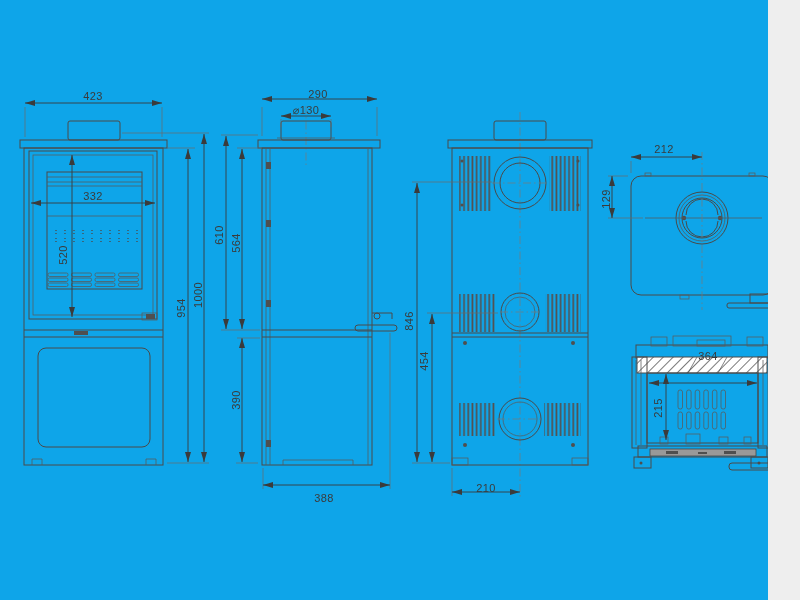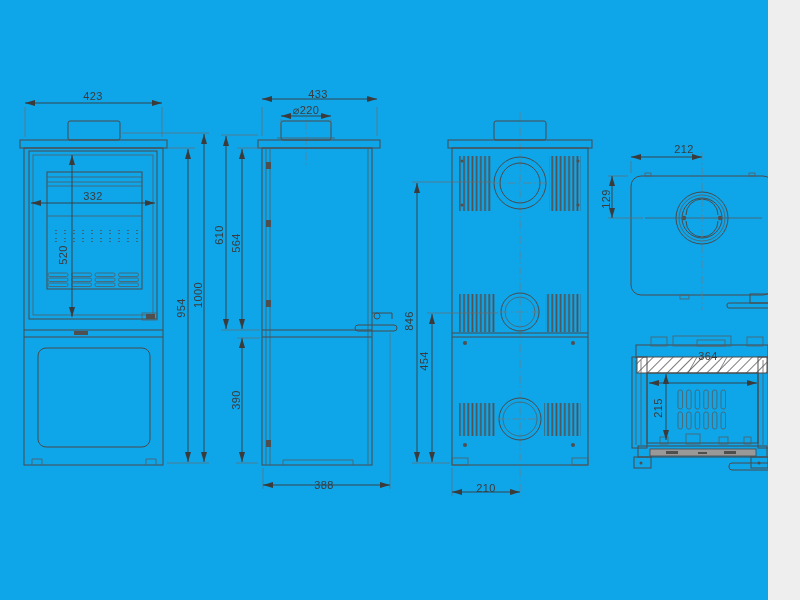--- a/index.html
+++ b/index.html
@@ -260,7 +260,7 @@
 <div class="dim v" style="left:181px;top:308px">954</div>
 <div class="dim v" style="left:198px;top:295px">1000</div>
 
-<div class="dim" style="left:318px;top:94px">433</div>
+<div class="dim" style="left:318px;top:94px">290</div>
 <div class="dim" style="left:306px;top:110px">⌀220</div>
 <div class="dim v" style="left:219px;top:235px">610</div>
 <div class="dim v" style="left:236px;top:243px">564</div>

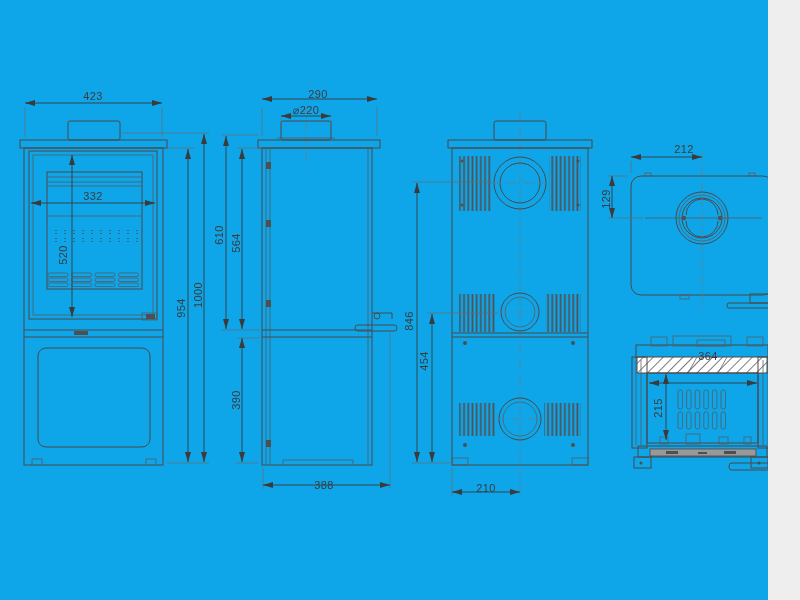--- a/index.html
+++ b/index.html
@@ -261,7 +261,7 @@
 <div class="dim v" style="left:198px;top:295px">1000</div>
 
 <div class="dim" style="left:318px;top:94px">290</div>
-<div class="dim" style="left:306px;top:110px">⌀220</div>
+<div class="dim" style="left:306px;top:110px">⌀130</div>
 <div class="dim v" style="left:219px;top:235px">610</div>
 <div class="dim v" style="left:236px;top:243px">564</div>
 <div class="dim v" style="left:236px;top:400px">390</div>

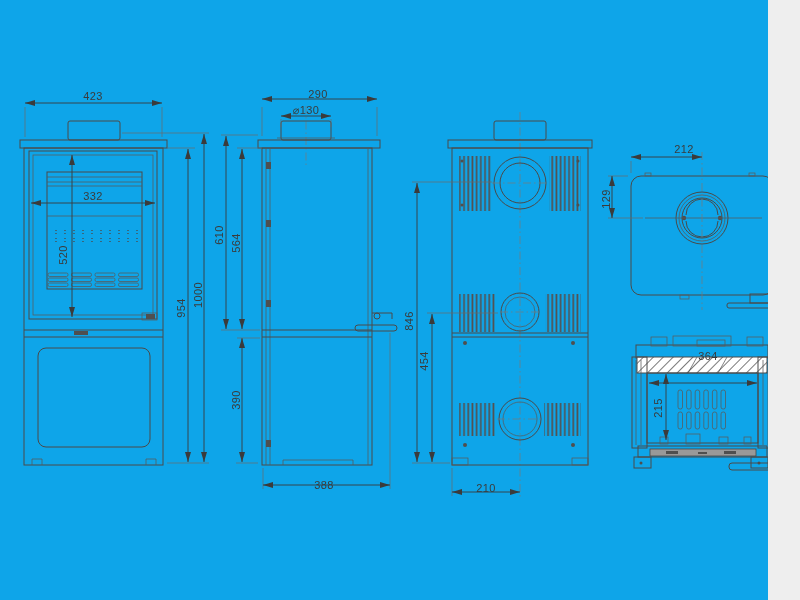--- a/index.html
+++ b/index.html
@@ -271,7 +271,7 @@
 <div class="dim v" style="left:424px;top:361px">454</div>
 <div class="dim" style="left:486px;top:488px">210</div>
 
-<div class="dim" style="left:684px;top:149px">212</div>
+<div class="dim" style="left:664px;top:149px">212</div>
 <div class="dim v" style="left:606px;top:199px">129</div>
 
 <div class="dim" style="left:708px;top:356px">364</div>

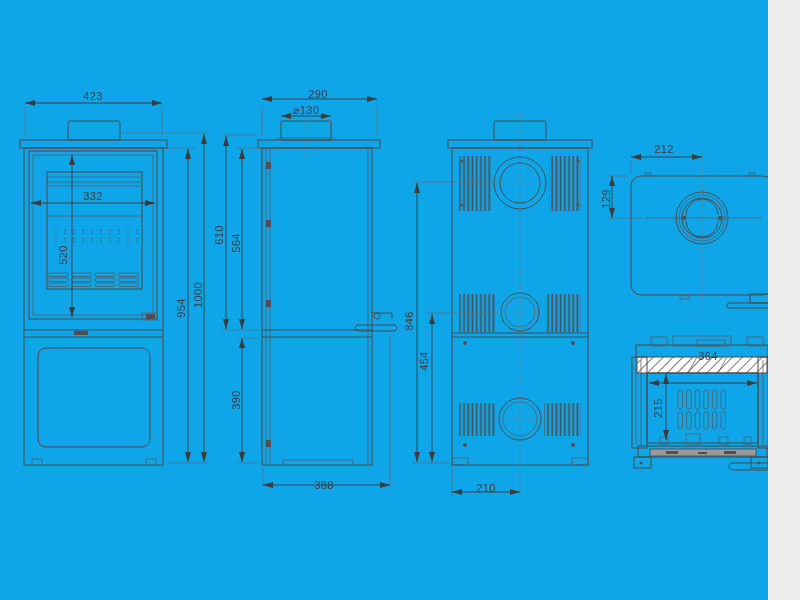--- a/index.html
+++ b/index.html
@@ -265,7 +265,7 @@
 <div class="dim v" style="left:219px;top:235px">610</div>
 <div class="dim v" style="left:236px;top:243px">564</div>
 <div class="dim v" style="left:236px;top:400px">390</div>
-<div class="dim" style="left:324px;top:485px">388</div>
+<div class="dim" style="left:324px;top:498px">388</div>
 
 <div class="dim v" style="left:409px;top:321px">846</div>
 <div class="dim v" style="left:424px;top:361px">454</div>

